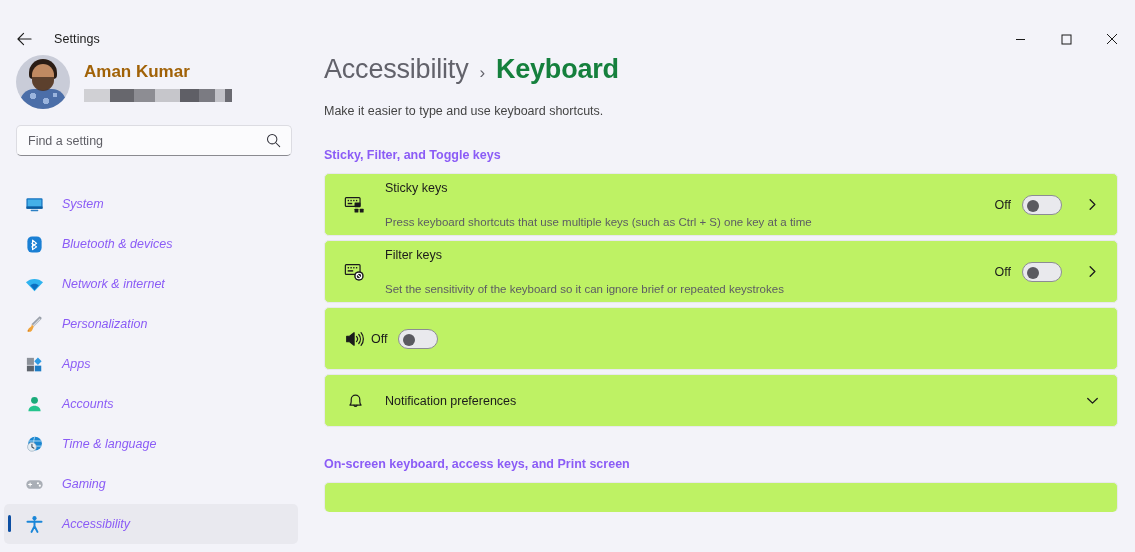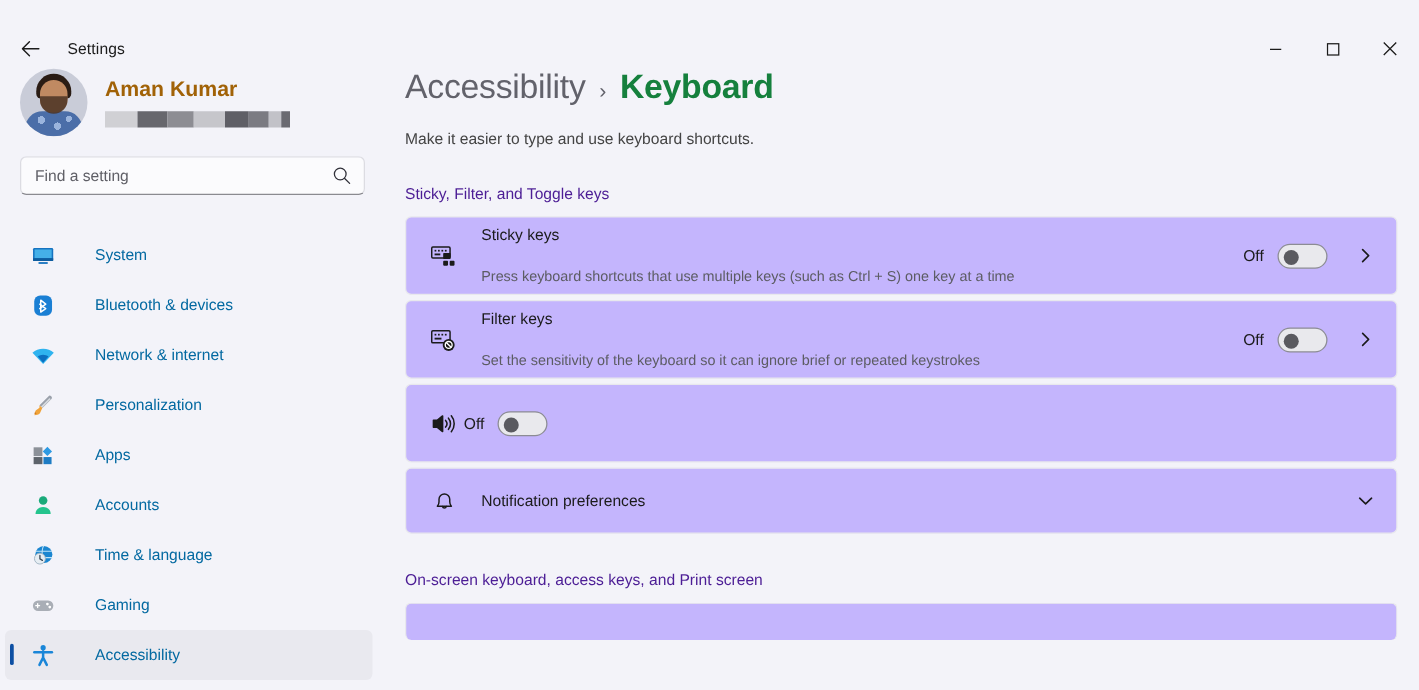--- a/index.html
+++ b/index.html
@@ -122,7 +122,7 @@
     margin: 19px 0 0 16px; font-size: 12.5px; color: #444;
   }
   .section-title {
-    margin: 30px 0 11px 16px; font-size: 12.5px; font-weight: normal; color: #4c1d95;
+    margin: 30px 0 11px 16px; font-size: 12.5px; font-weight: bold; color: #8b5cf6;
   }
   .cardgroup { margin-left: 16px; width: 794px; }
   .card {

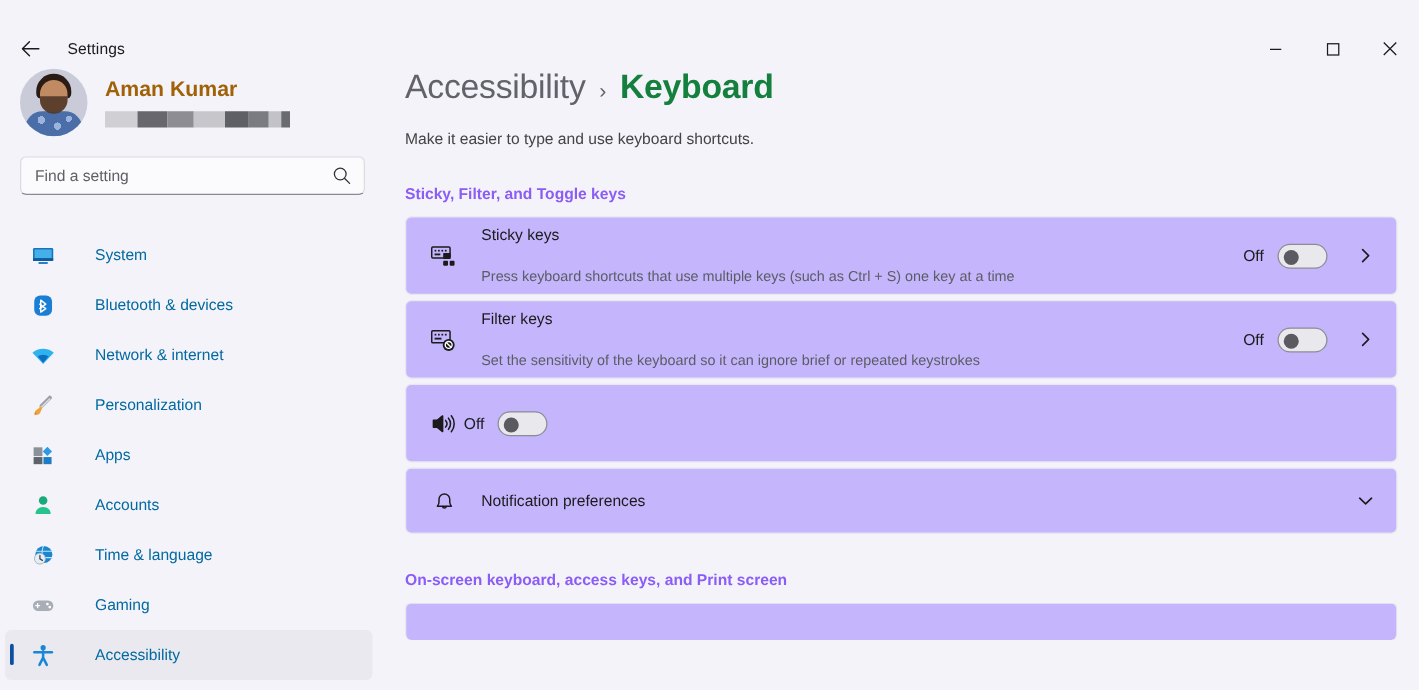--- a/index.html
+++ b/index.html
@@ -126,7 +126,7 @@
   }
   .cardgroup { margin-left: 16px; width: 794px; }
   .card {
-    background: #c4b5fd;
+    background: #bef264;
     border: 1px solid #e8e8ed;
     border-radius: 5px;
     display: flex; align-items: center;

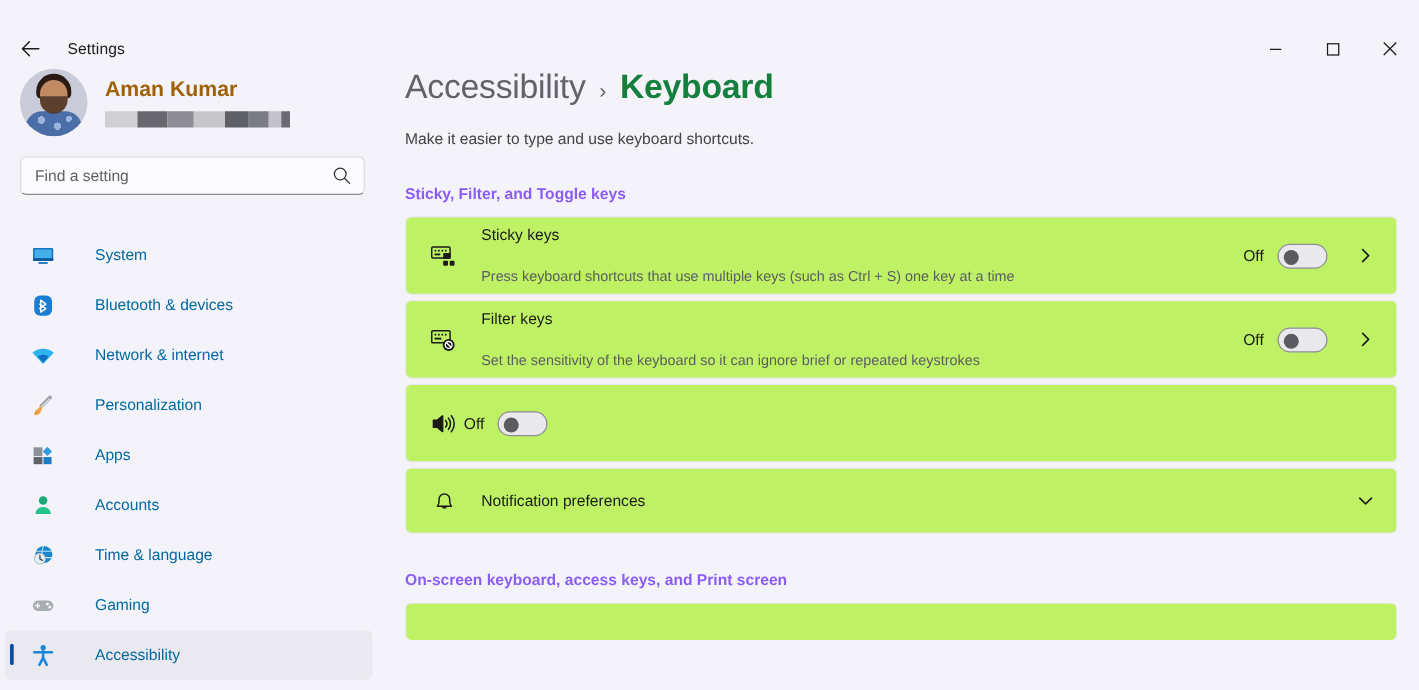--- a/index.html
+++ b/index.html
@@ -104,7 +104,7 @@
     width: 20px; height: 20px; flex: none; position: relative;
     display: flex; align-items: center; justify-content: center;
   }
-  .navlabel { margin-left: 32px; font-size: 12.5px; color: #0369a1; }
+  .navlabel { margin-left: 18px; font-size: 12.5px; color: #8b5cf6; font-style: italic; }
 
   
   .main {

